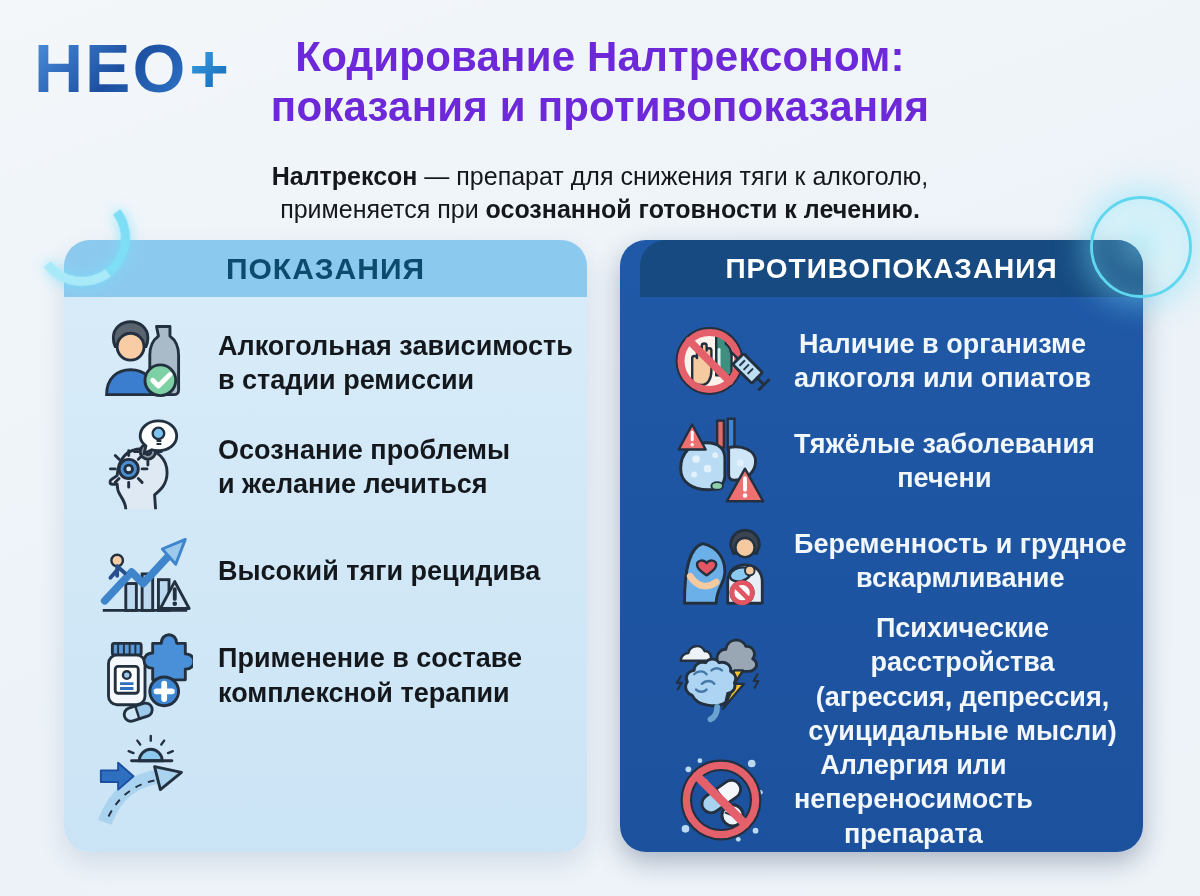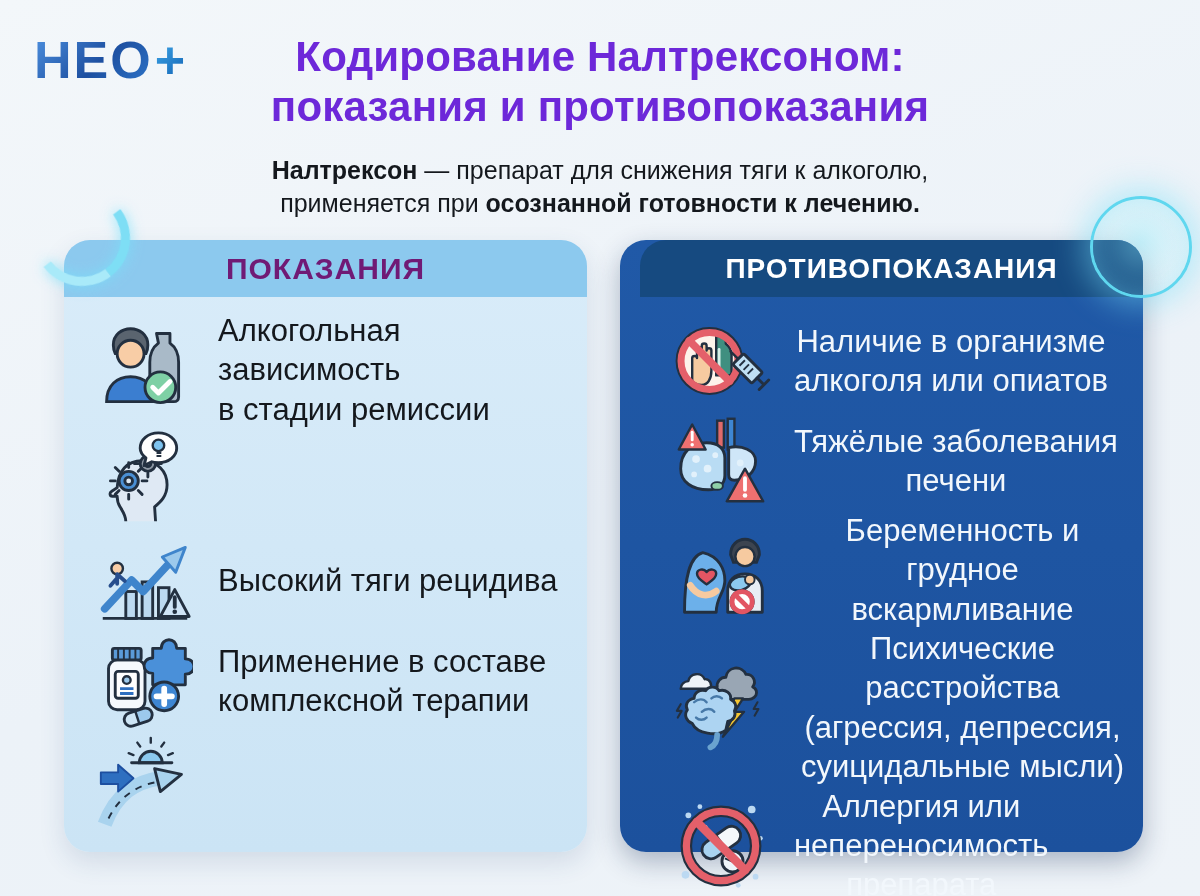--- a/index.html
+++ b/index.html
@@ -14,7 +14,7 @@
   
   .logo{
     position:absolute; left:34px; top:34px;
-    font-size:52px; font-weight:900; letter-spacing:2px; line-height:1;
+    font-size:68px; font-weight:900; letter-spacing:2px; line-height:1;
     user-select:none;
   }
   .logo-main{

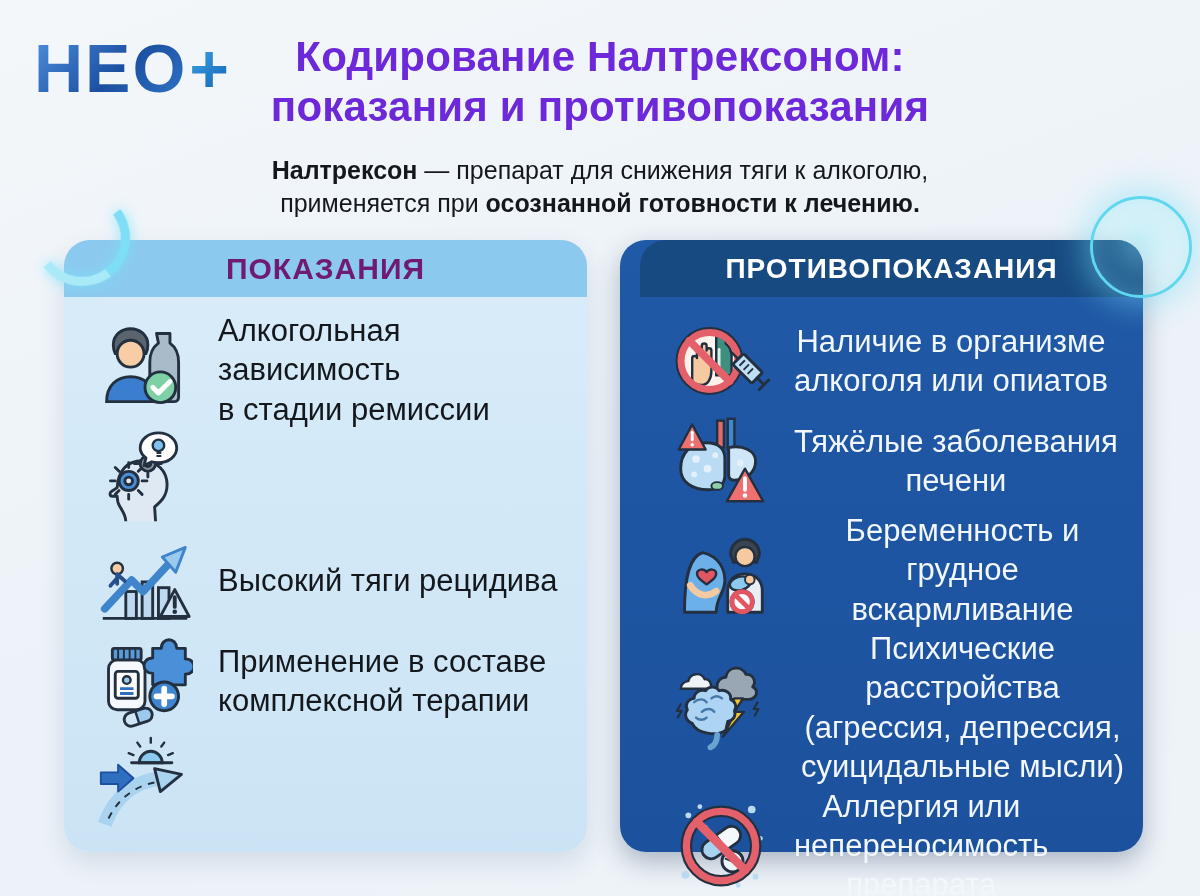--- a/index.html
+++ b/index.html
@@ -32,7 +32,7 @@
     color:#6d28d9; white-space:pre-line; letter-spacing:0.2px;
   }
   .subtitle{
-    position:absolute; top:154px; left:0; width:100%;
+    position:absolute; top:160px; left:0; width:100%;
     text-align:center; font-size:25px; line-height:1.32; color:#14181d;
   }
   .subtitle b{ font-weight:700; }

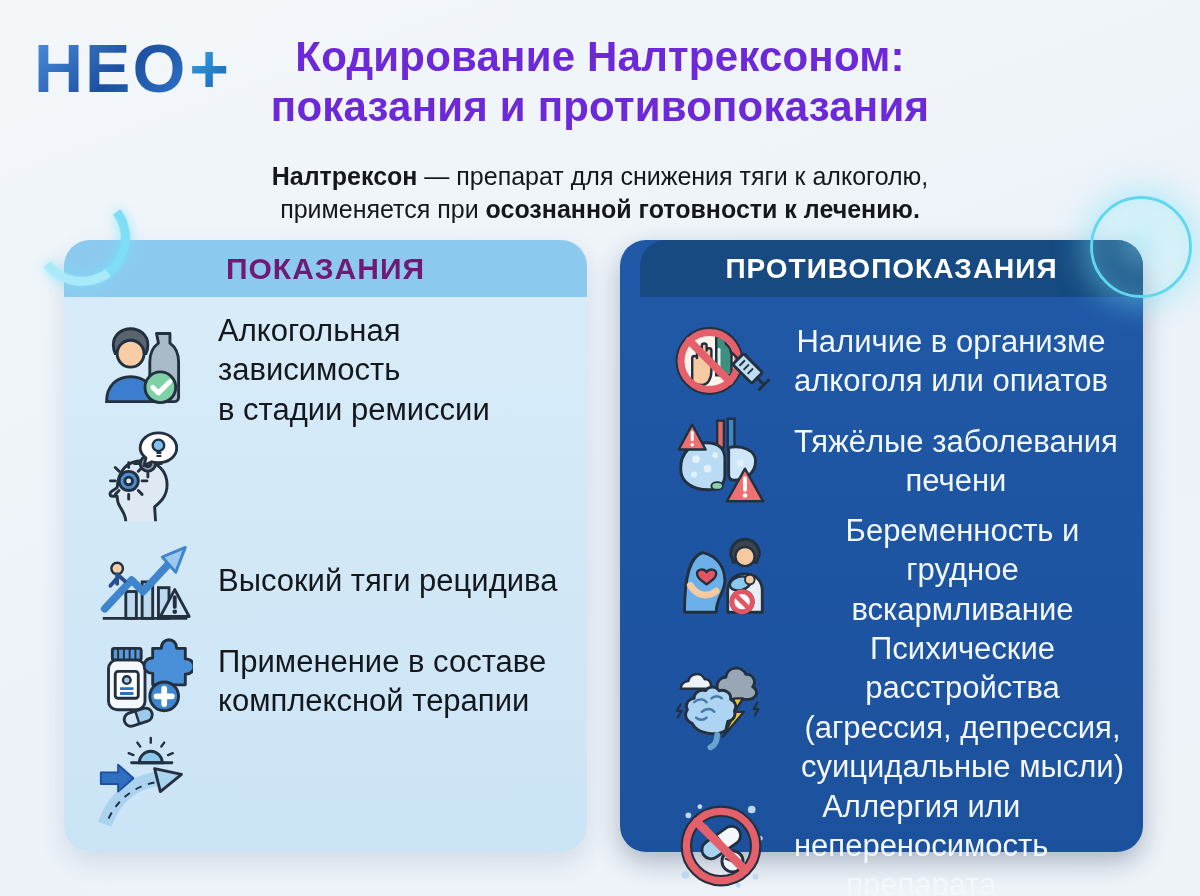--- a/index.html
+++ b/index.html
@@ -58,7 +58,7 @@
     display:flex; align-items:center; justify-content:center;
     font-weight:800;
   }
-  .card.left  .card-header{ background:#8cc9ee; color:#701a75; font-size:30px; letter-spacing:1px; }
+  .card.left  .card-header{ background:#8cc9ee; color:#0c4a6e; font-size:30px; letter-spacing:1px; }
   .card.right .card-header{ background:#164a80; color:#ffffff; font-size:28px; letter-spacing:1px; }
   .card-body{
     height:555px; padding:14px 12px 20px 22px;

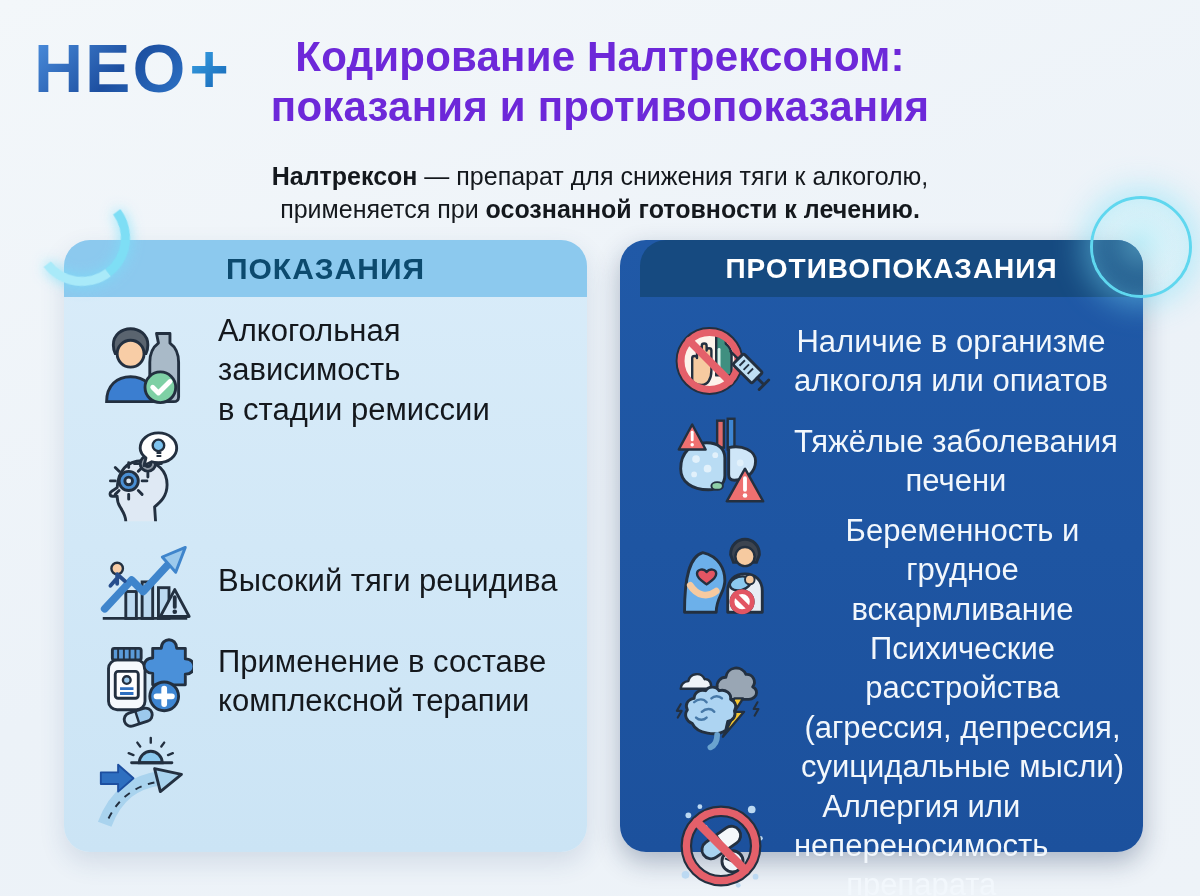--- a/index.html
+++ b/index.html
@@ -70,7 +70,7 @@
     display:flex; align-items:center; justify-content:center;
   }
   .row-text{
-    font-size:31px; line-height:1.27; font-weight:400; white-space:pre-line;
+    font-size:27px; line-height:1.27; font-weight:700; white-space:pre-line;
   }
   .card.left  .row-text{ color:#14181d; }
   .card.right .row-text{ color:#f2f7fc;text-align:center; }

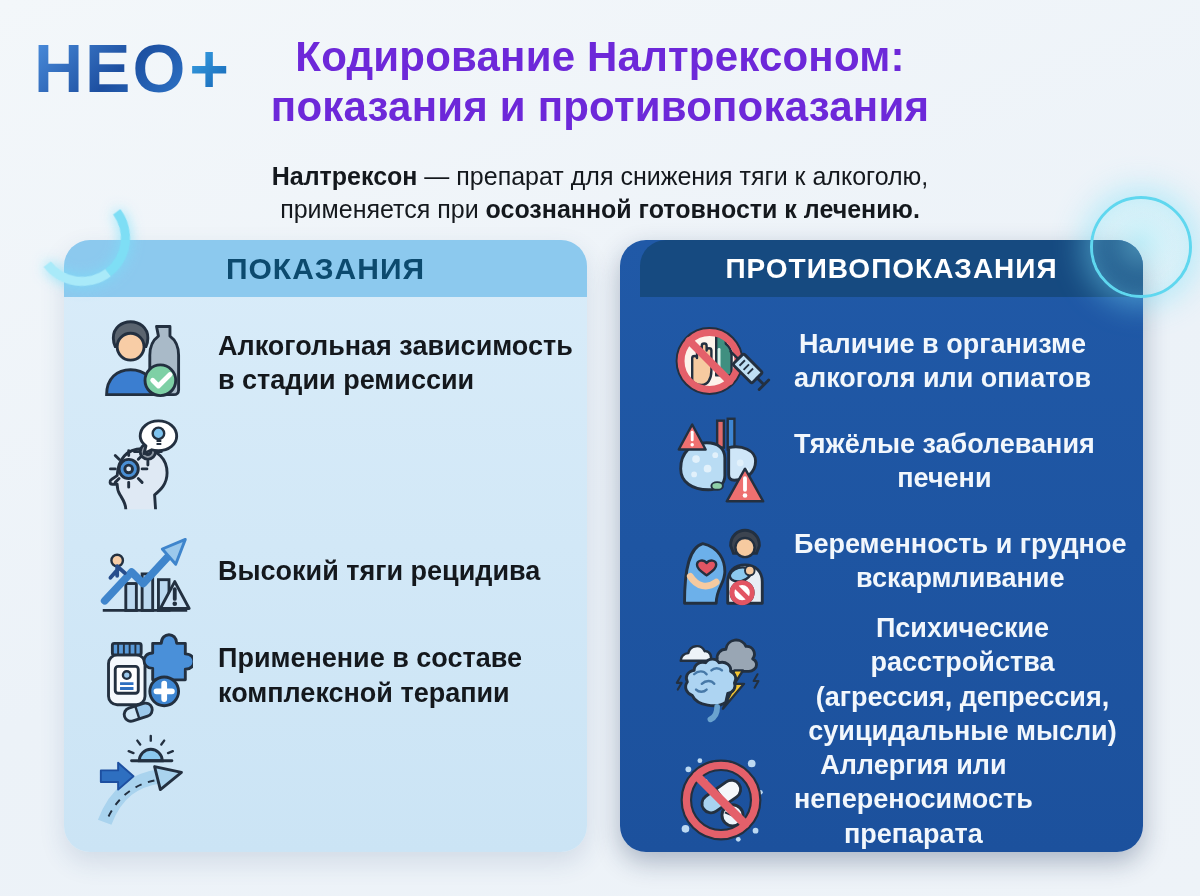--- a/index.html
+++ b/index.html
@@ -152,6 +152,8 @@
             <path d="M62 23h5M62 26h5" stroke="#233040" stroke-width="2"></path>
           </svg>
         </div>
+        <div class="row-text">Осознание проблемы
+и желание лечиться</div>
       </div>
 
       <div class="row">

